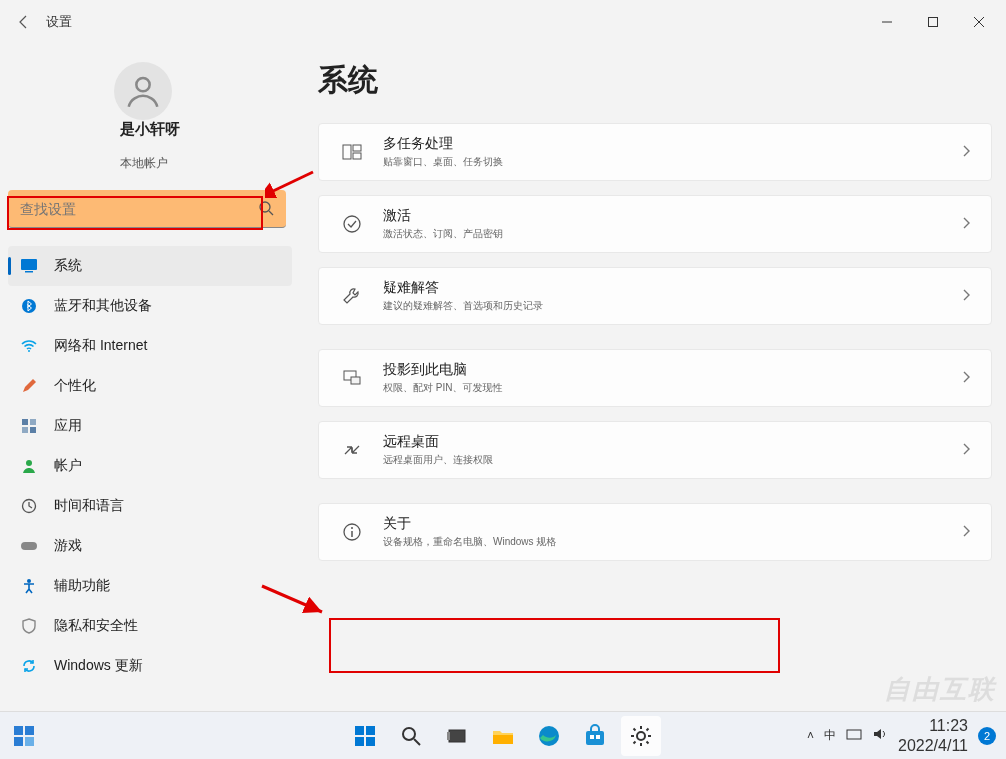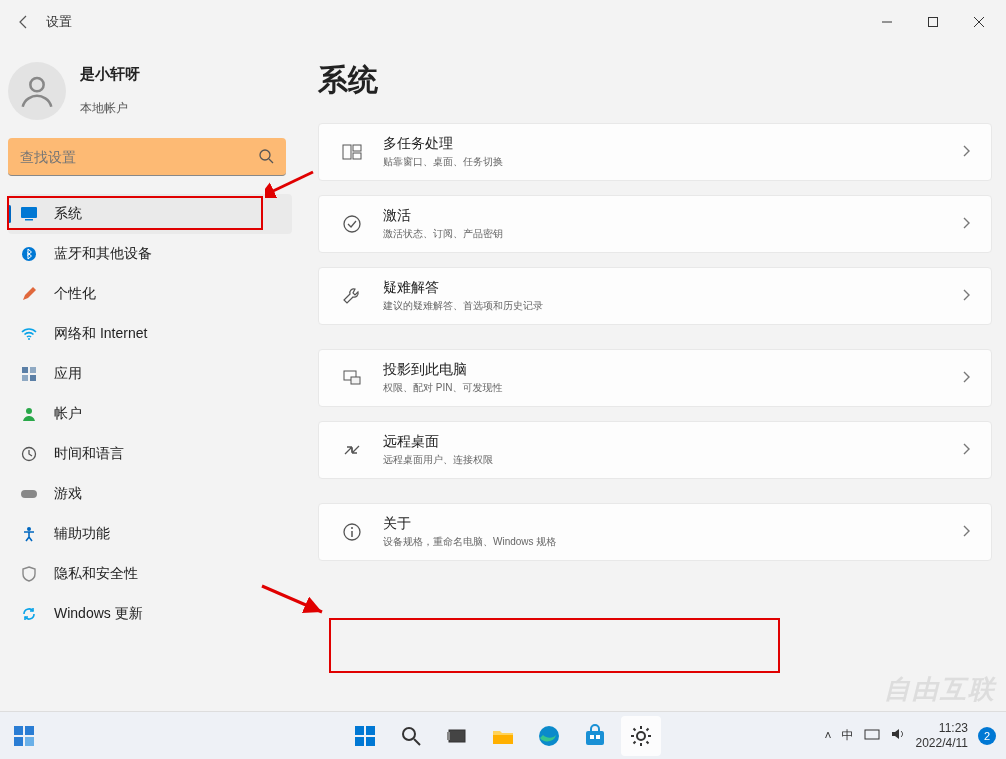--- a/index.html
+++ b/index.html
@@ -15,7 +15,7 @@
 
 .container { display:flex; height: calc(100% - 44px - 48px); }
 .sidebar { width: 300px; padding: 10px 8px 0 8px; display:flex; flex-direction:column; }
-.user { display:flex; align-items:center; padding: 8px 0 18px 0; }
+.user { display:flex; align-items:center; padding: 8px 0 18px 0; flex-direction: column; }
 .avatar { width: 58px; height:58px; border-radius:50%; background:#e3e3e3; display:flex; align-items:center; justify-content:center; color:#777; margin-right:14px; }
 .user .name { font-size:15px; color:#222; font-weight:600;}
 .user .sub { font-size:12px; color:#555; margin-top:16px; }

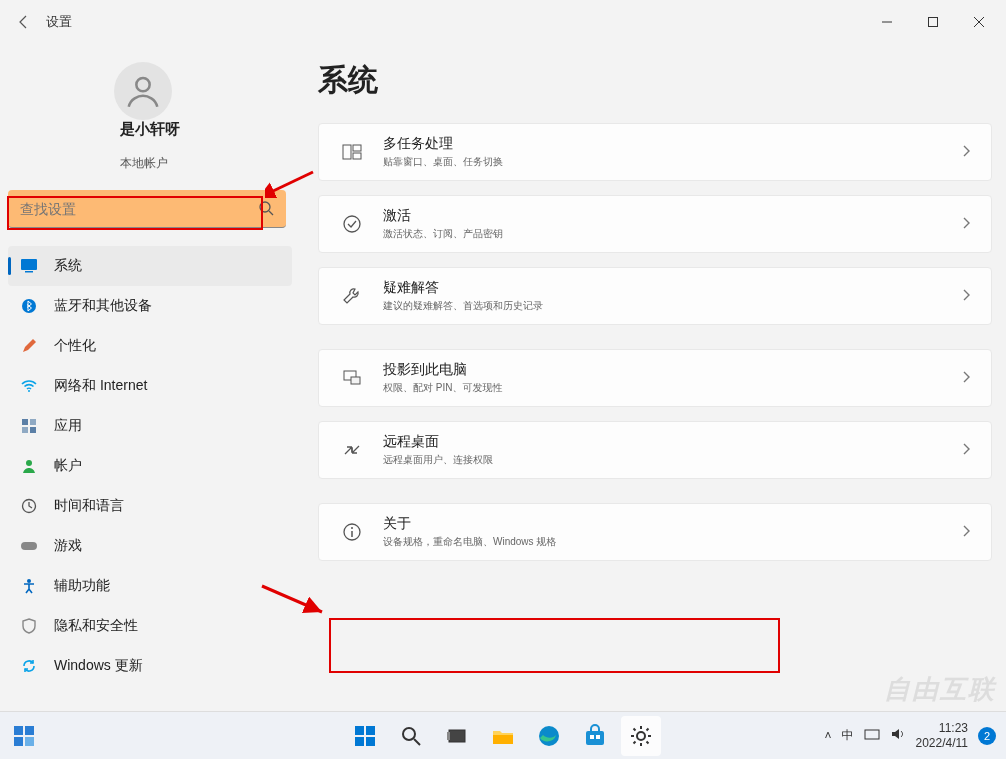--- a/index.html
+++ b/index.html
@@ -133,14 +133,6 @@
         <span>蓝牙和其他设备</span>
       </div>
       <div class="navitem">
-        <span class="nicon">
-          <svg width="18" height="18" viewBox="0 0 18 18">
-              <path d="M3 15l2-5 8-8 3 3-8 8z" fill="#e0683c"></path>
-            </svg>
-        </span>
-        <span>个性化</span>
-      </div>
-      <div class="navitem">
         <span class="nicon" style="color:#0aa3e8">
           <svg width="18" height="18" viewBox="0 0 18 18">
               <path d="M2 7c4-4 10-4 14 0M4.5 9.5c2.5-2.5 6.5-2.5 9 0M7 12c1-1 3-1 4 0" stroke="#0aa3e8" stroke-width="1.6" fill="none"></path>
@@ -148,6 +140,14 @@
             </svg>
         </span>
         <span>网络和 Internet</span>
+      </div>
+      <div class="navitem">
+        <span class="nicon">
+          <svg width="18" height="18" viewBox="0 0 18 18">
+              <path d="M3 15l2-5 8-8 3 3-8 8z" fill="#e0683c"></path>
+            </svg>
+        </span>
+        <span>个性化</span>
       </div>
       <div class="navitem">
         <span class="nicon">

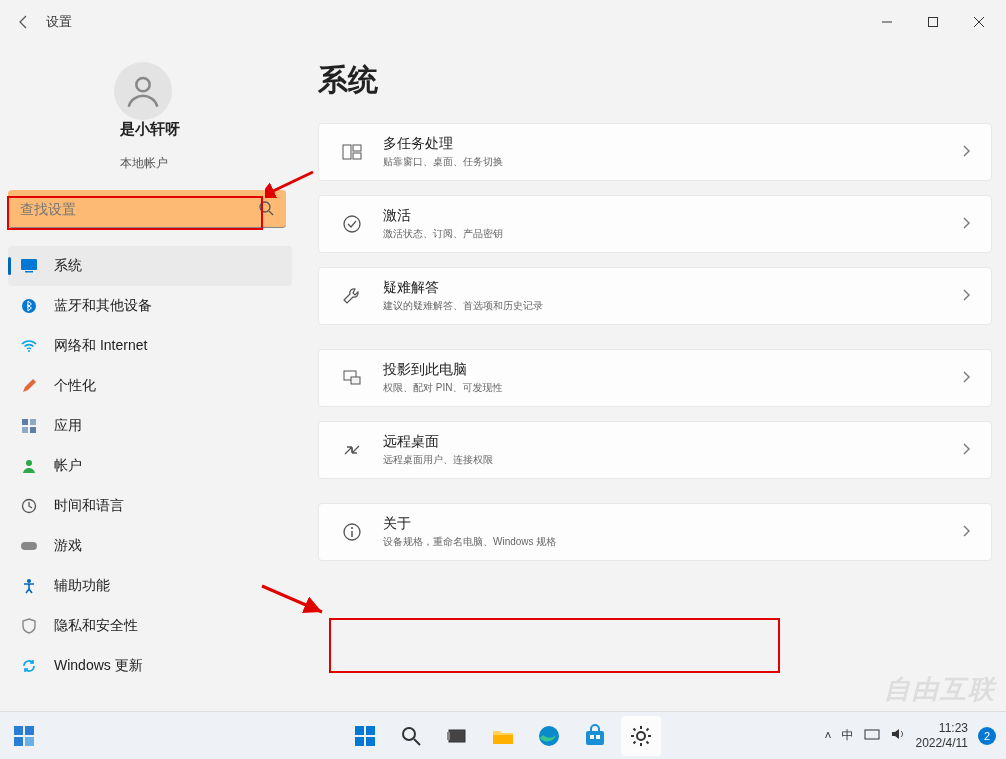--- a/index.html
+++ b/index.html
@@ -49,7 +49,7 @@
 .tbicon { width:40px; height:40px; display:flex; align-items:center; justify-content:center; border-radius:4px; }
 .tbicon.selected { background: rgba(255,255,255,0.8); }
 .taskbar .tray { margin-left:auto; display:flex; align-items:center; gap:10px; padding-right:10px; font-size:12px; color:#333;}
-.tray .clock { text-align:right; line-height:1.2; font-size:12px;}
+.tray .clock { text-align:right; line-height:1.2; font-size:16px;}
 .tray .notif { width:18px; height:18px; border-radius:50%; background:#0078d4; color:#fff; font-size:11px; display:flex; align-items:center; justify-content:center;}
 
 

